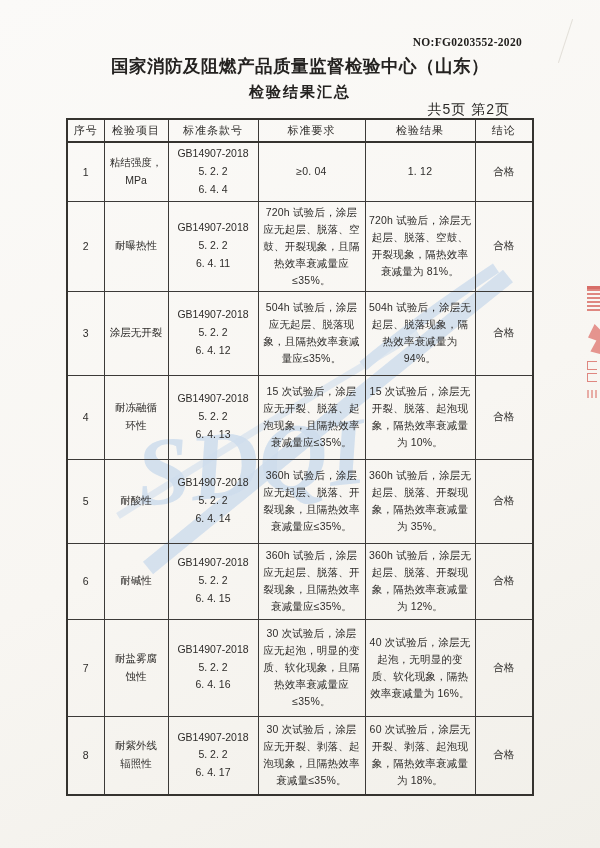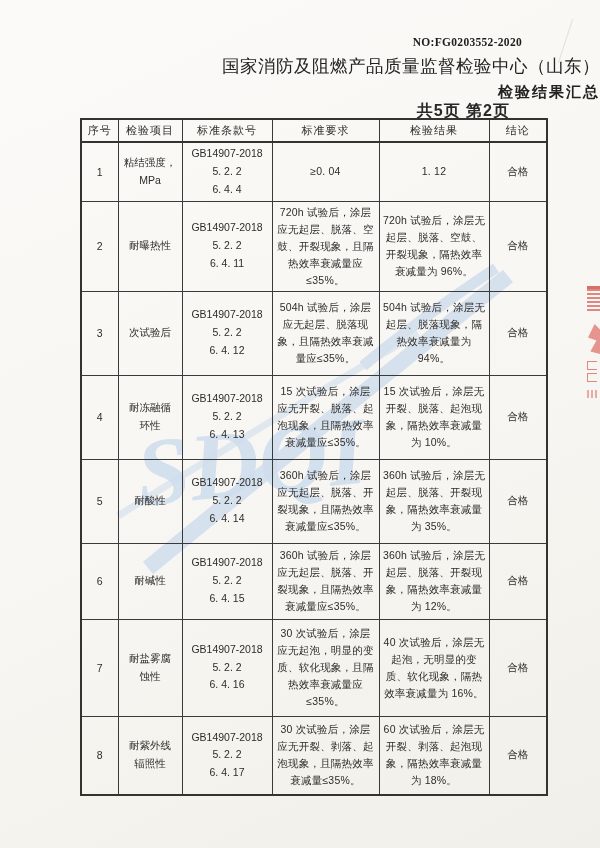--- a/index.html
+++ b/index.html
@@ -27,7 +27,7 @@
   }
   .title-1{
     position:absolute; top:54px; left:0; width:100%;
-    text-align:right; font-size:17.5px; font-weight:normal; color:#242220;
+    text-align:center; font-size:17.5px; font-weight:bold; color:#242220;
     letter-spacing:.5px;
   }
   .title-2{

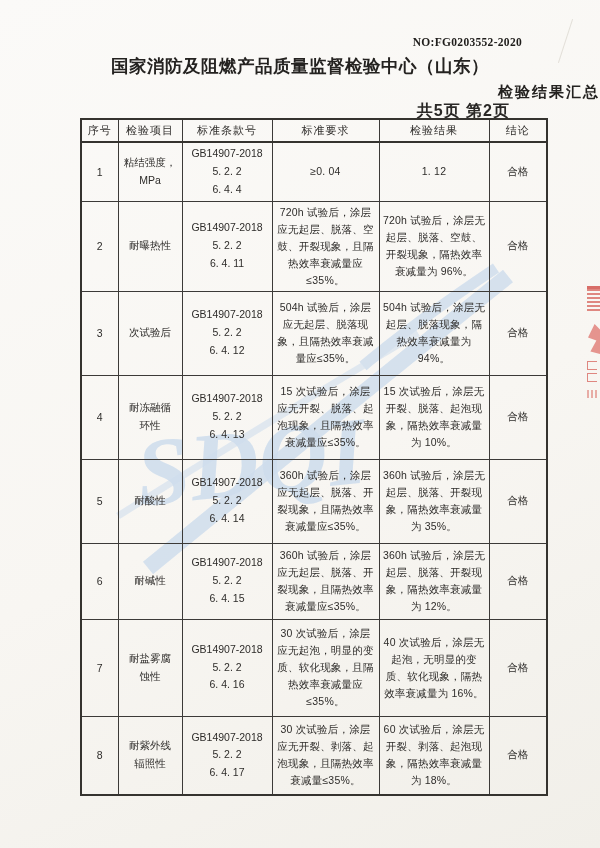--- a/index.html
+++ b/index.html
@@ -32,7 +32,7 @@
   }
   .title-2{
     position:absolute; top:83px; left:0; width:100%;
-    text-align:right; font-size:15px; font-weight:bold; color:#242220;
+    text-align:center; font-size:15px; font-weight:bold; color:#242220;
     letter-spacing:2px;
   }
   .pagination{

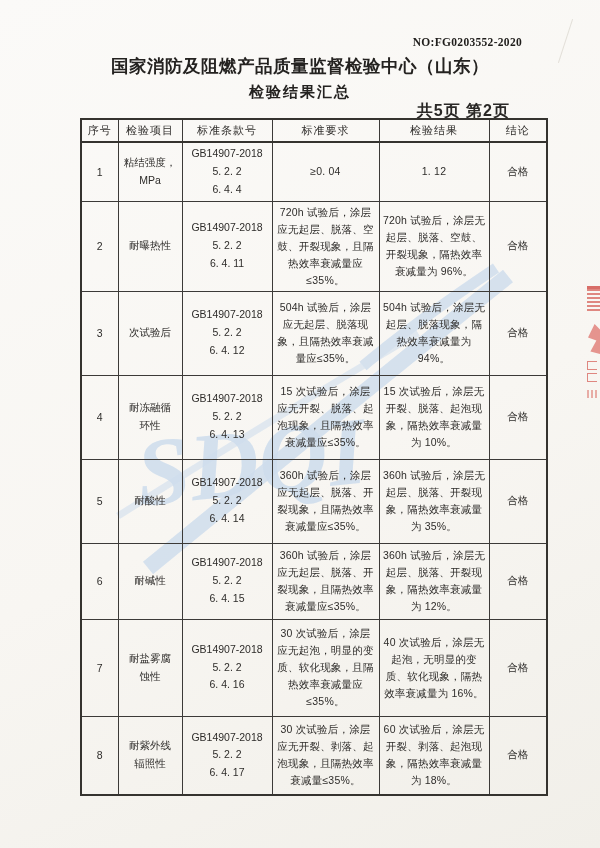--- a/index.html
+++ b/index.html
@@ -37,7 +37,7 @@
   }
   .pagination{
     position:absolute; top:101px; right:90px;
-    font-size:16px; font-weight:bold; color:#2a2826; letter-spacing:1px;
+    font-size:14px; font-weight:normal; color:#2a2826; letter-spacing:1px;
   }
   
   .watermark{

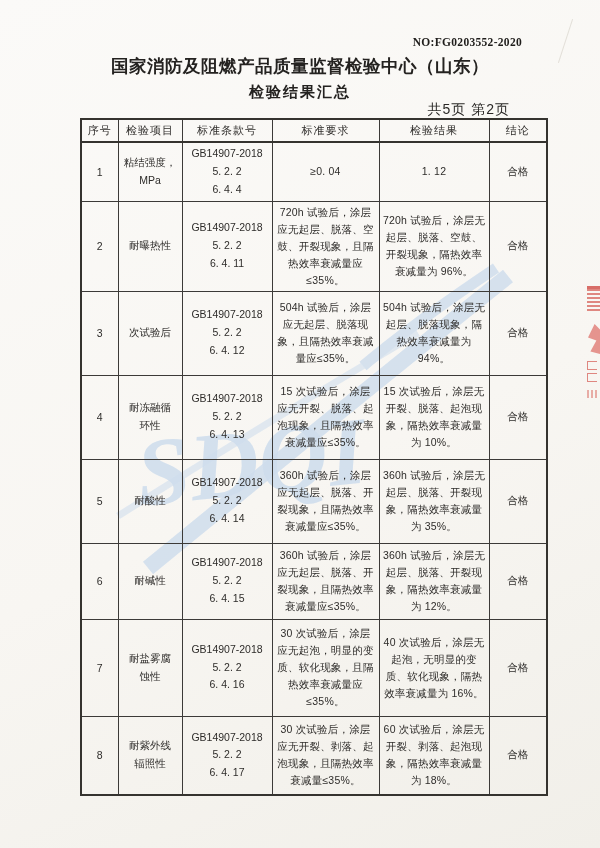--- a/index.html
+++ b/index.html
@@ -46,7 +46,7 @@
   }
   
   table.results{
-    position:absolute; left:80px; top:118px; width:466px;
+    position:absolute; left:66px; top:118px; width:466px;
     border-collapse:collapse; table-layout:fixed; z-index:1;
     background:transparent;
     border-radius:29px;

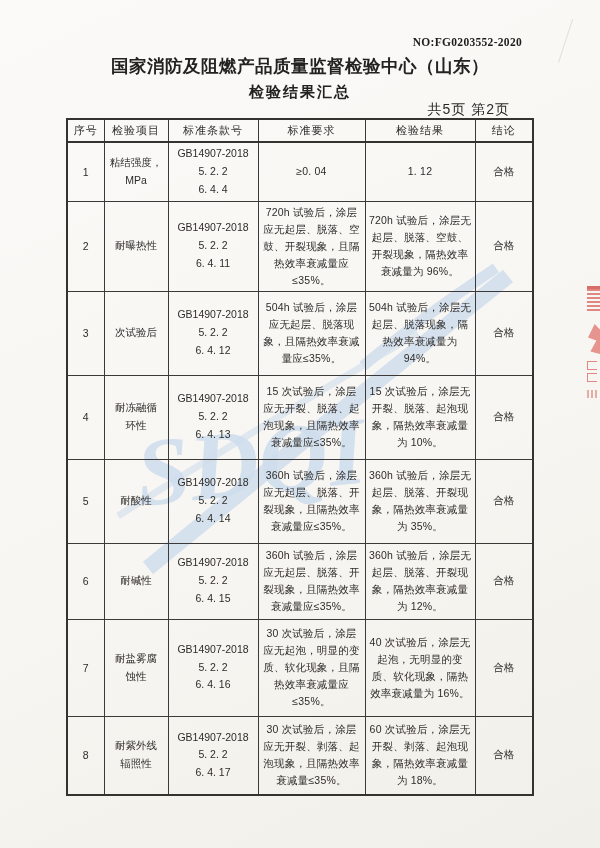--- a/index.html
+++ b/index.html
@@ -177,7 +177,7 @@
             <div class="ln">6. 4. 11</div>
           </td>
           <td class="txt">720h 试验后，涂层应无起层、脱落、空鼓、开裂现象，且隔热效率衰减量应≤35%。</td>
-          <td class="txt">720h 试验后，涂层无起层、脱落、空鼓、开裂现象，隔热效率衰减量为 96%。</td>
+          <td class="txt">720h 试验后，涂层无起层、脱落、空鼓、开裂现象，隔热效率衰减量为 81%。</td>
           <td>合格</td>
         </tr>
         <tr>

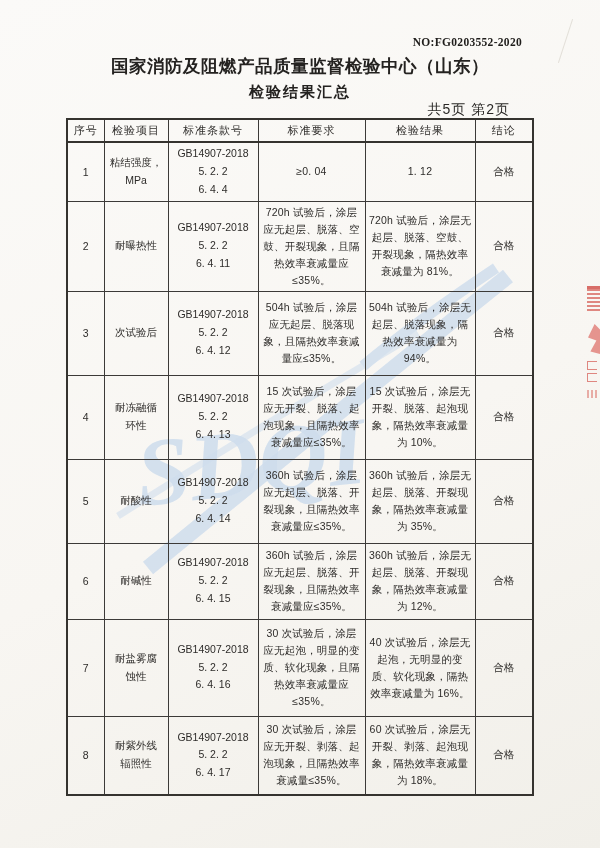--- a/index.html
+++ b/index.html
@@ -183,7 +183,7 @@
         <tr>
           <td>3</td>
           <td>
-            <div class="ln">次试验后</div>
+            <div class="ln">涂层无开裂</div>
           </td>
           <td>
             <div class="ln">GB14907-2018</div>

